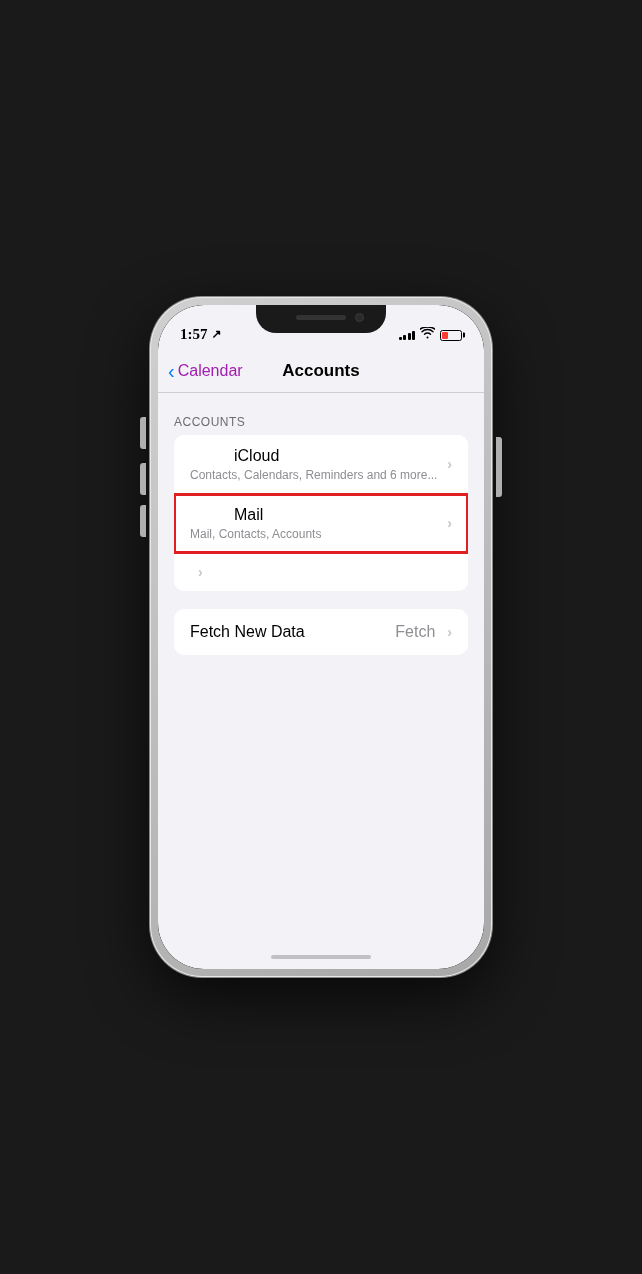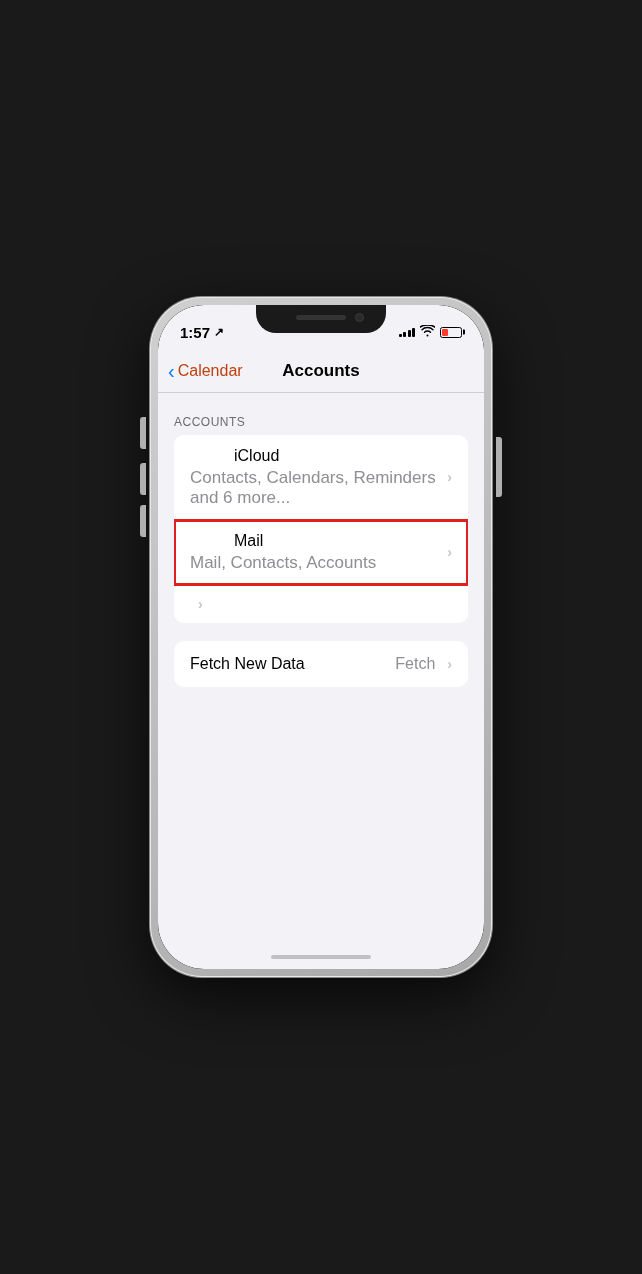--- a/index.html
+++ b/index.html
@@ -107,11 +107,13 @@
     .status-bar {
       height: 44px;
       display: flex;
+      align-items: flex-end;
       justify-content: space-between;
       padding: 16px 22px 6px;
       flex-shrink: 0;
       position: relative;
       z-index: 5;
+      font-family: Liberation Serif, serif;
     }
 
     .status-time {

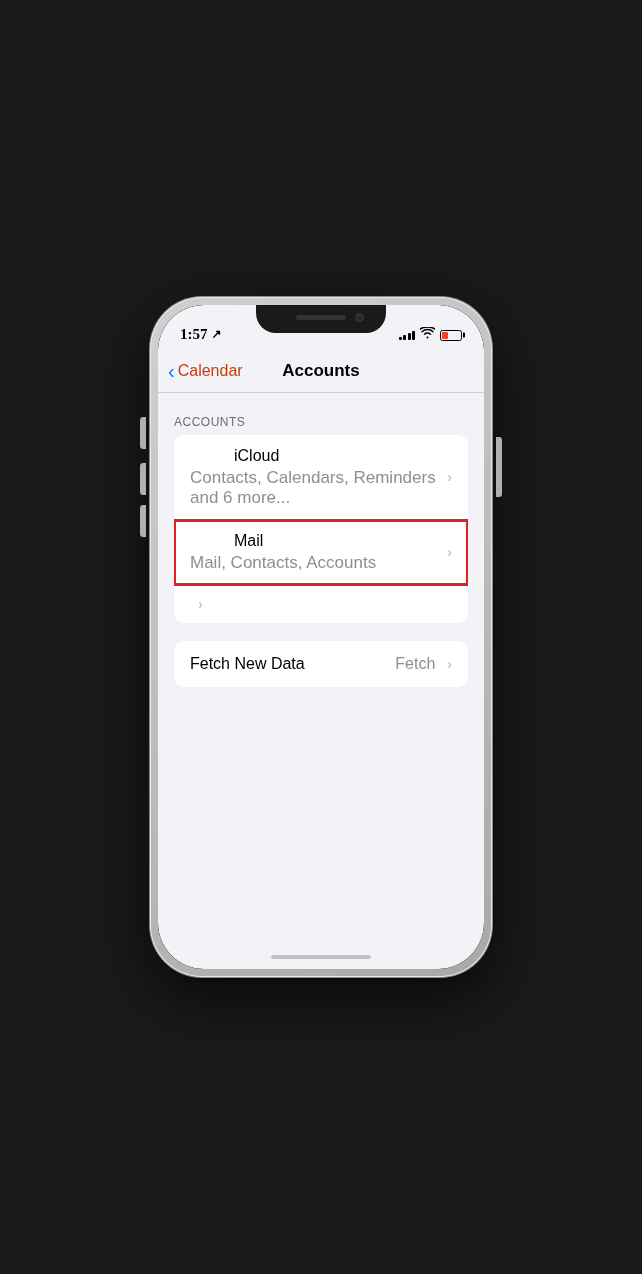--- a/index.html
+++ b/index.html
@@ -220,7 +220,7 @@
 
     .nav-back-text {
       font-size: 16px;
-      color: #c2410c;
+      color: #a21caf;
     }
 
     .nav-title {

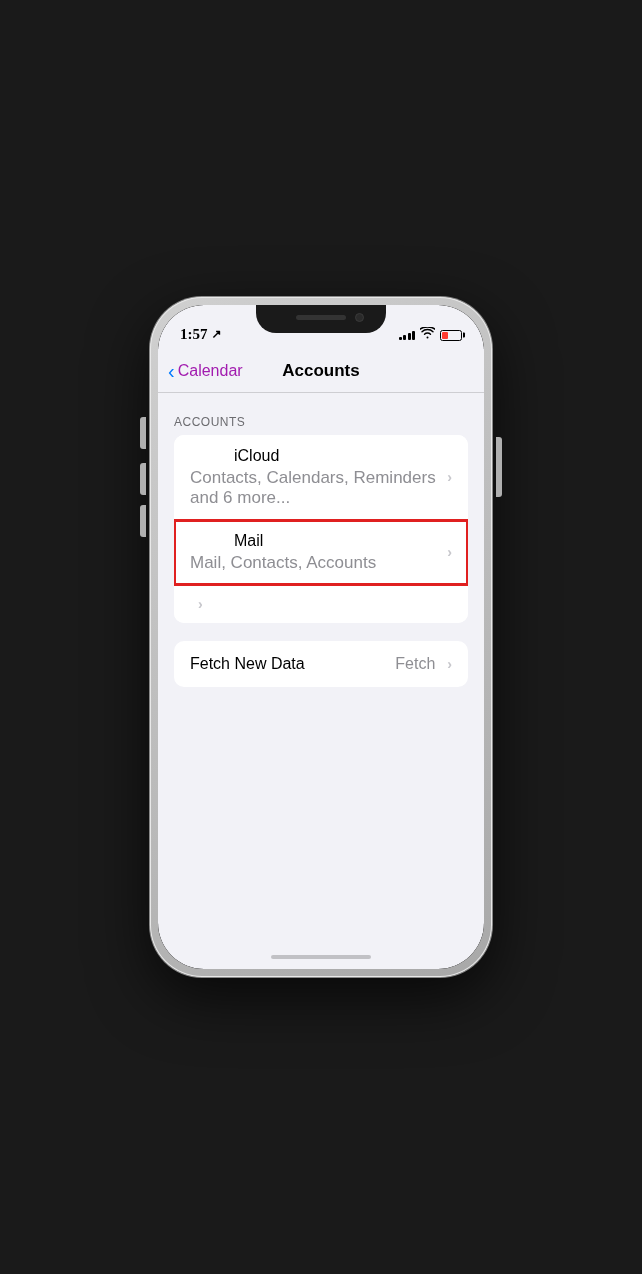--- a/index.html
+++ b/index.html
@@ -279,7 +279,7 @@
     }
 
     .list-item-subtitle {
-      font-size: 17px;
+      font-size: 12px;
       color: #8e8e93;
       margin-top: 1px;
     }

